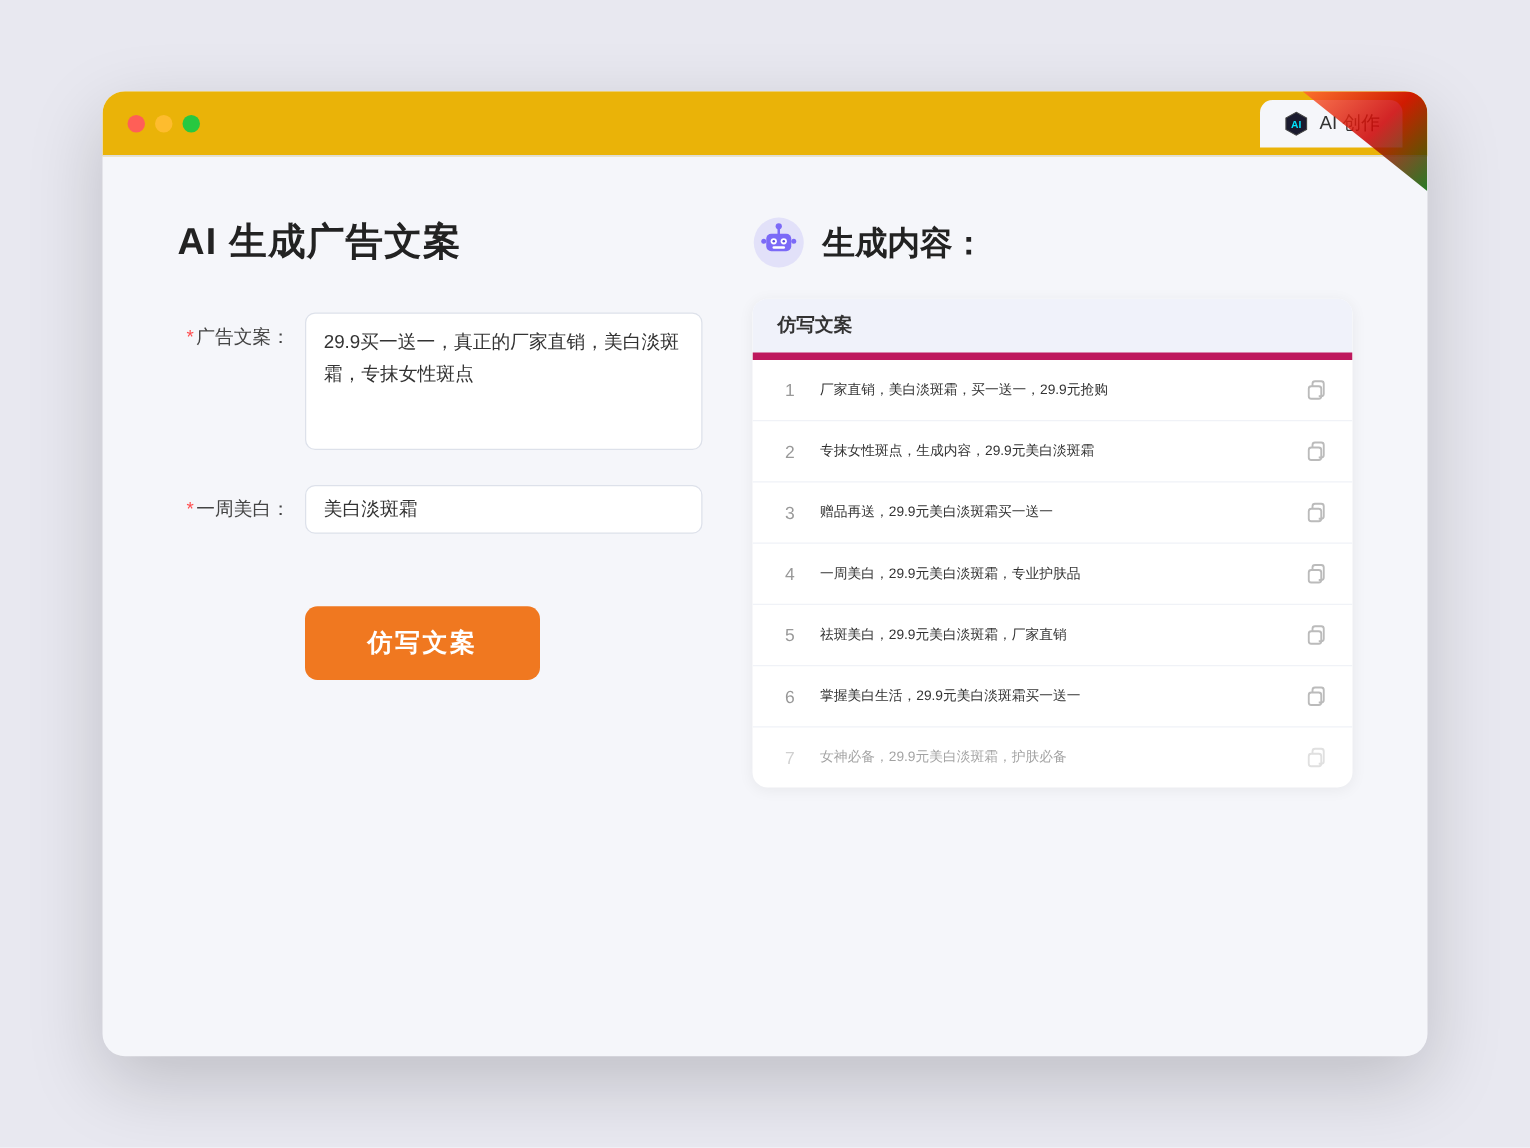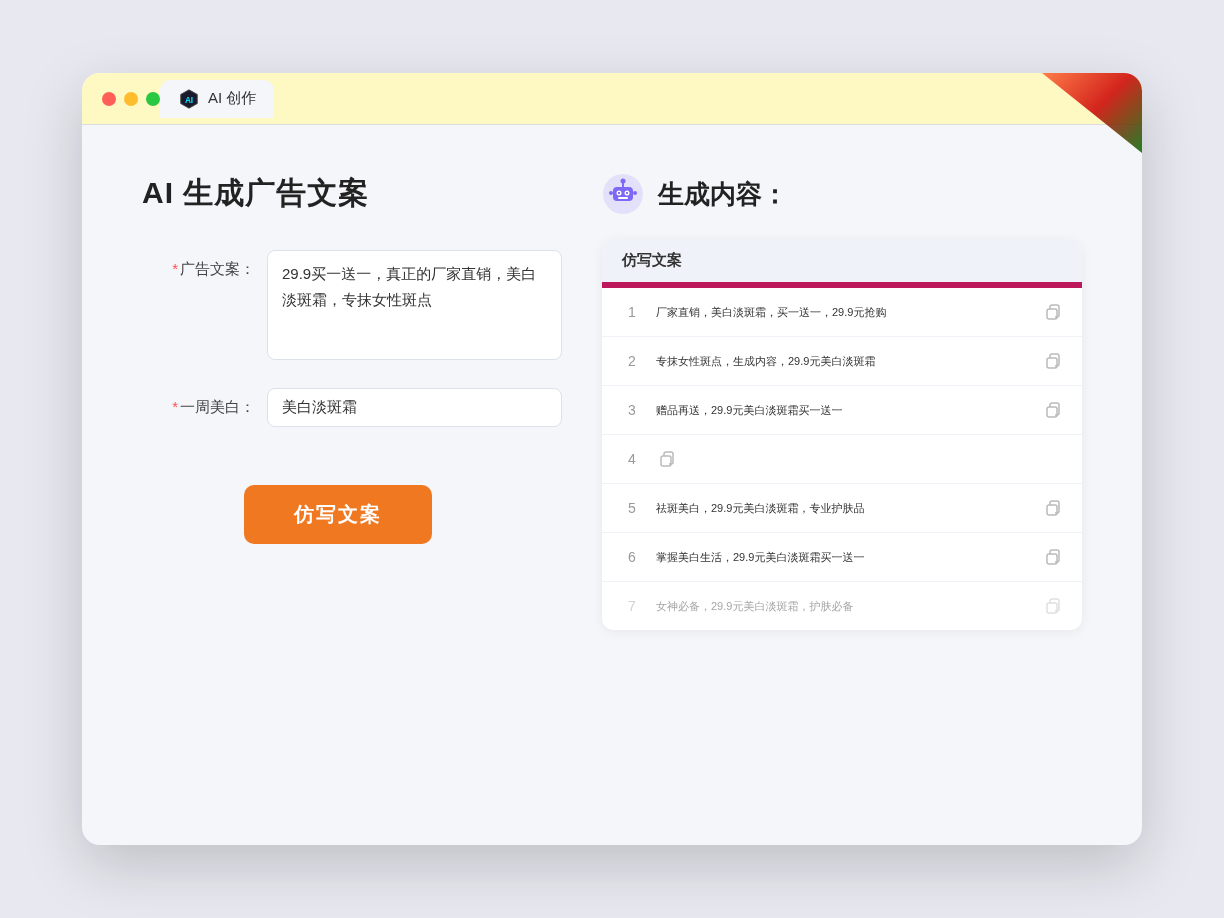--- a/index.html
+++ b/index.html
@@ -22,12 +22,13 @@
     }
 
     .browser-titlebar {
-      background: #fef9c3;
+      background: #eab308;
       height: 52px;
       display: flex;
       align-items: center;
       padding: 0 20px;
       border-bottom: 1px solid #ddd;
+      justify-content: space-between;
     }
 
     .traffic-lights {

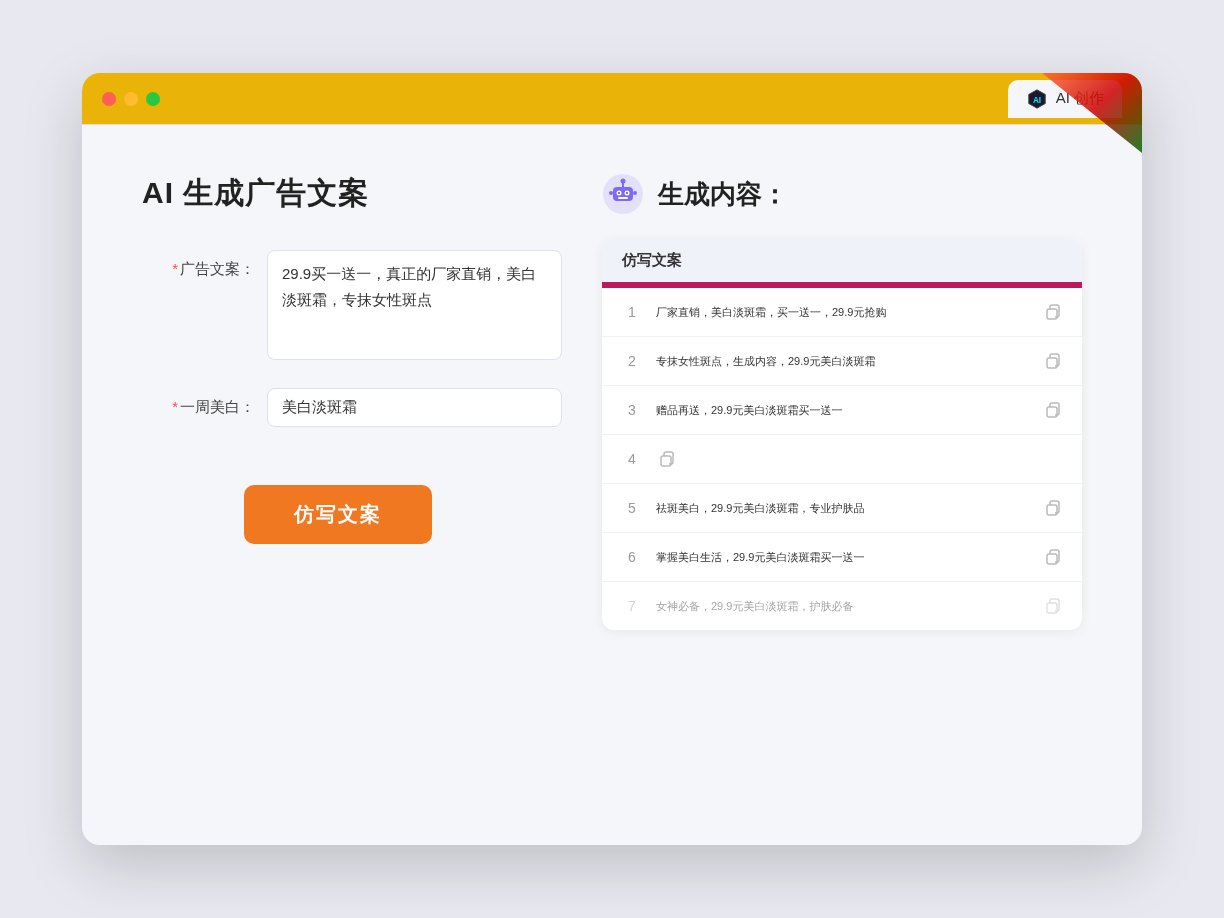--- a/index.html
+++ b/index.html
@@ -88,7 +88,6 @@
       align-items: flex-start;
       margin-bottom: 28px;
       gap: 12px;
-      margin-left: 23px;
     }
 
     .form-label {

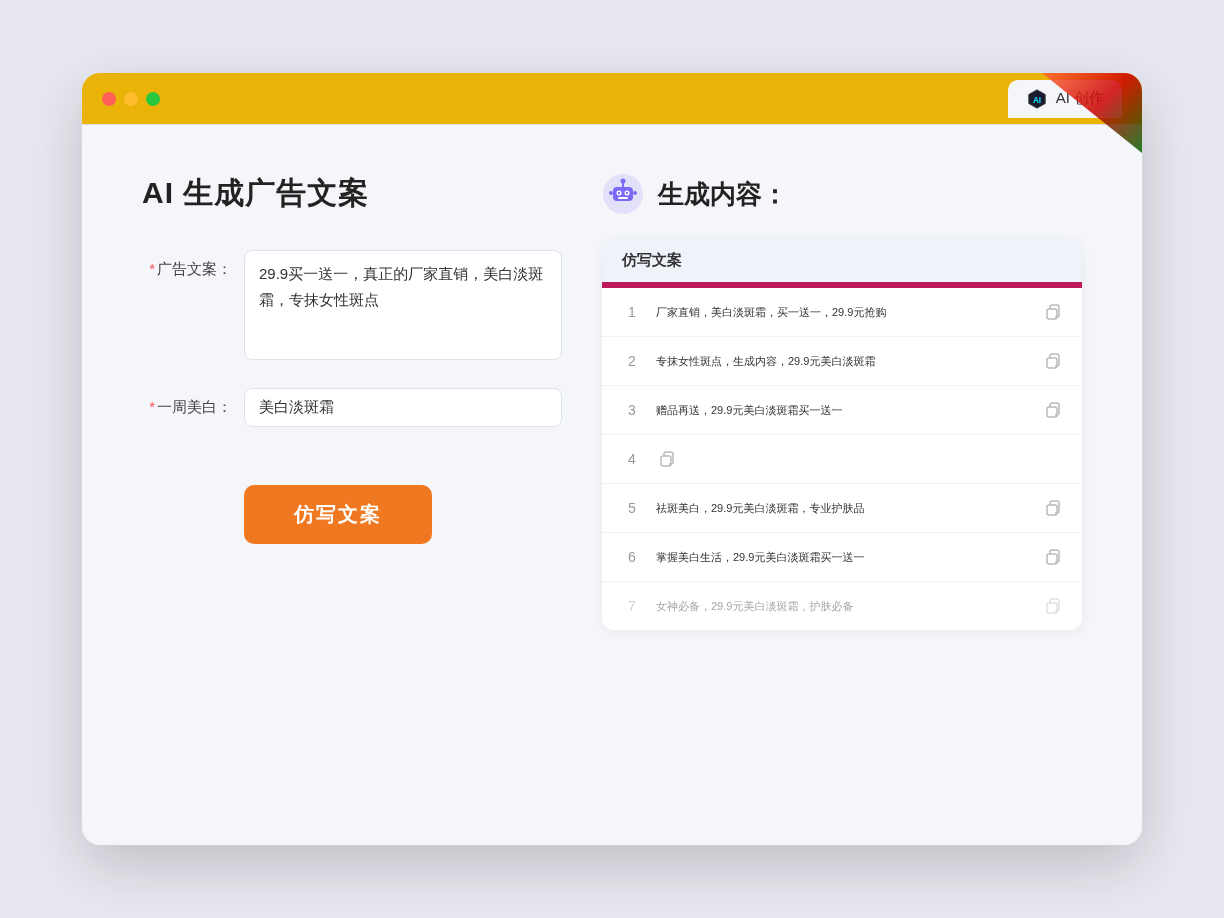--- a/index.html
+++ b/index.html
@@ -329,6 +329,7 @@
   </div>
             <div class="table-row">
     <span class="row-num">4</span>
+    <span class="row-text">一周美白，29.9元美白淡斑霜，专业护肤品</span>
     <svg class="copy-icon" viewBox="0 0 20 20" fill="none">
       <rect x="5" y="7" width="10" height="10" rx="2" stroke="#bbb" stroke-width="1.5"></rect>
       <path d="M8 7V5a2 2 0 012-2h5a2 2 0 012 2v8a2 2 0 01-2 2h-2" stroke="#bbb" stroke-width="1.5" fill="none"></path>

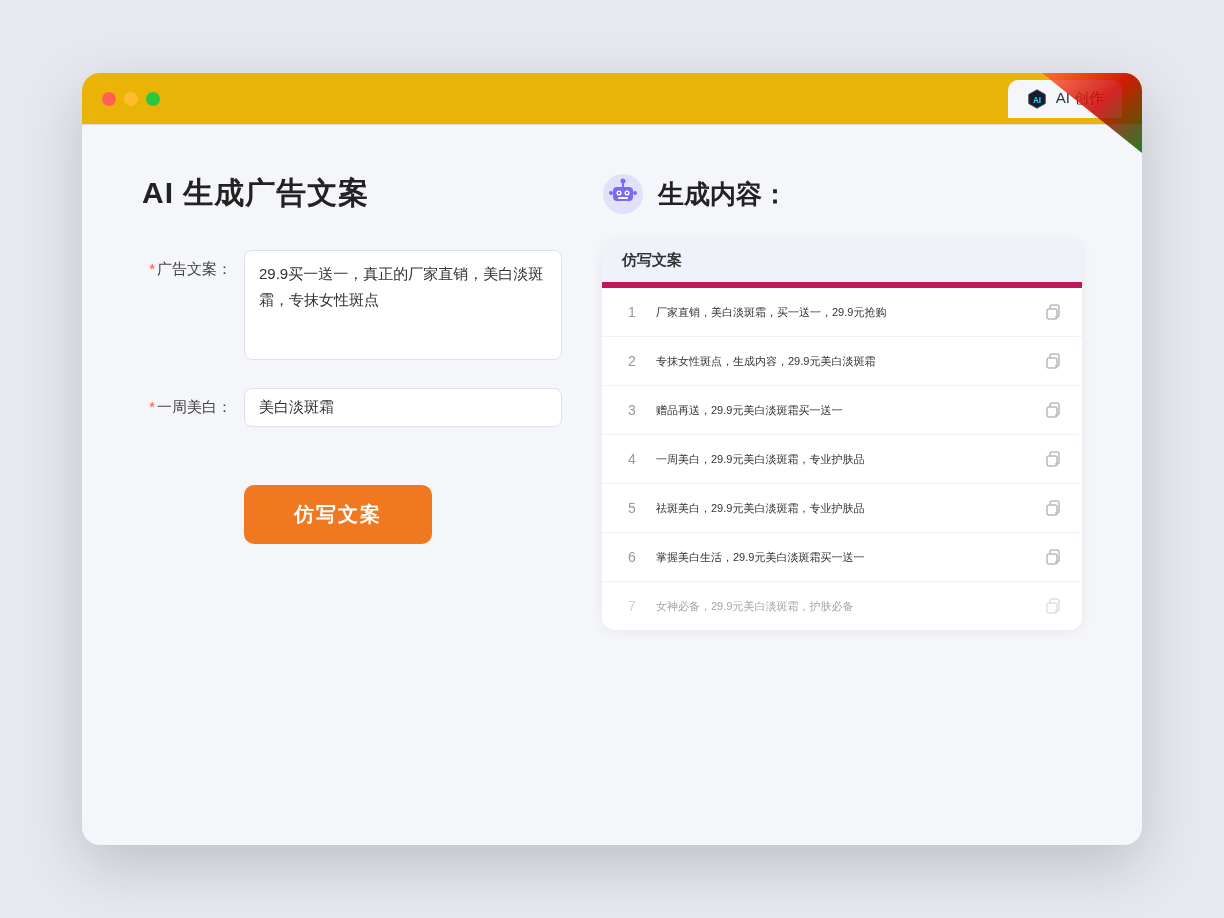--- a/index.html
+++ b/index.html
@@ -337,7 +337,7 @@
   </div>
             <div class="table-row">
     <span class="row-num">5</span>
-    <span class="row-text">祛斑美白，29.9元美白淡斑霜，专业护肤品</span>
+    <span class="row-text">祛斑美白，29.9元美白淡斑霜，厂家直销</span>
     <svg class="copy-icon" viewBox="0 0 20 20" fill="none">
       <rect x="5" y="7" width="10" height="10" rx="2" stroke="#bbb" stroke-width="1.5"></rect>
       <path d="M8 7V5a2 2 0 012-2h5a2 2 0 012 2v8a2 2 0 01-2 2h-2" stroke="#bbb" stroke-width="1.5" fill="none"></path>

